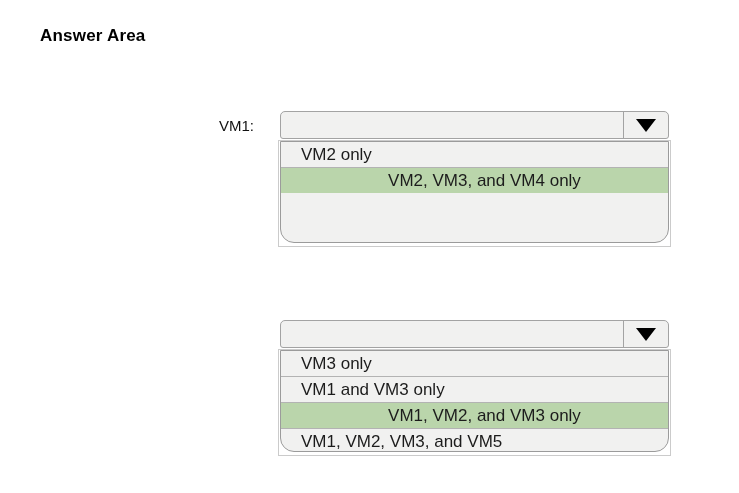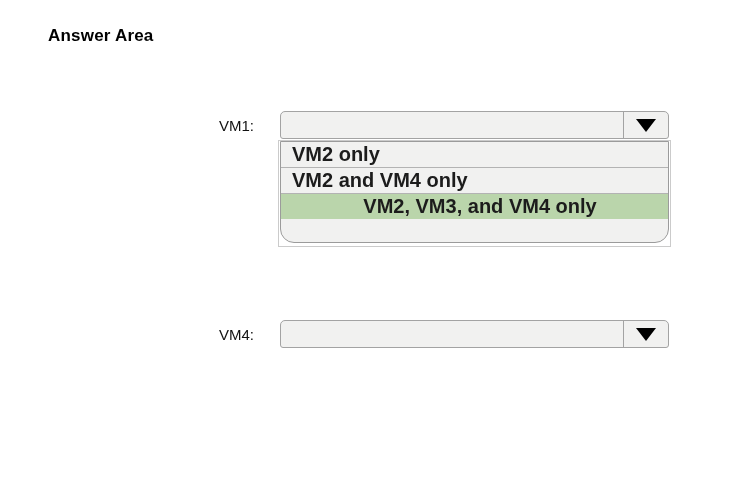--- a/index.html
+++ b/index.html
@@ -13,7 +13,7 @@
   }
   .title {
     position: absolute;
-    left: 48px;
+    left: 40px;
     top: 26px;
     font-size: 17px;
     font-weight: bold;

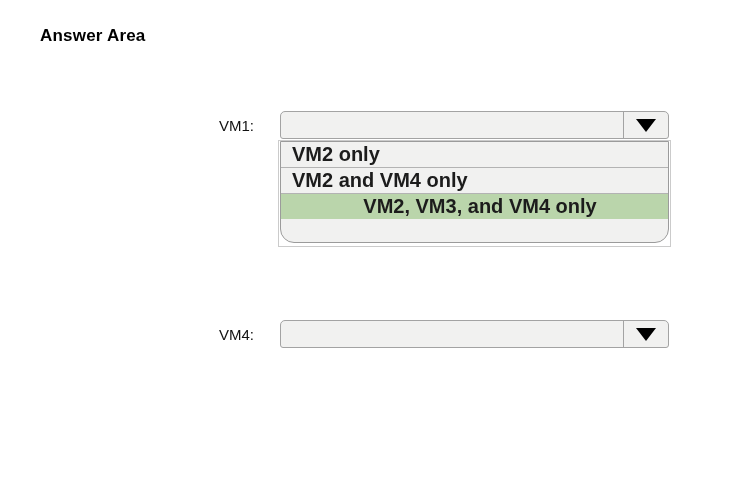--- a/index.html
+++ b/index.html
@@ -101,12 +101,11 @@
   .opt {
     height: 25px;
     line-height: 25px;
-    padding-left: 11px;
-    font-size: 20px;
+    padding-left: 20px;
+    font-size: 17px;
     color: var(--text, #1c1c1c);
     white-space: nowrap;
     cursor: pointer;
-    font-weight: bold;
   }
   .opt + .opt { border-top: 1px solid var(--separator, #b3b3b3); }
   .opt.selected { background: var(--highlight-green, #bad5ab); text-align: center; }

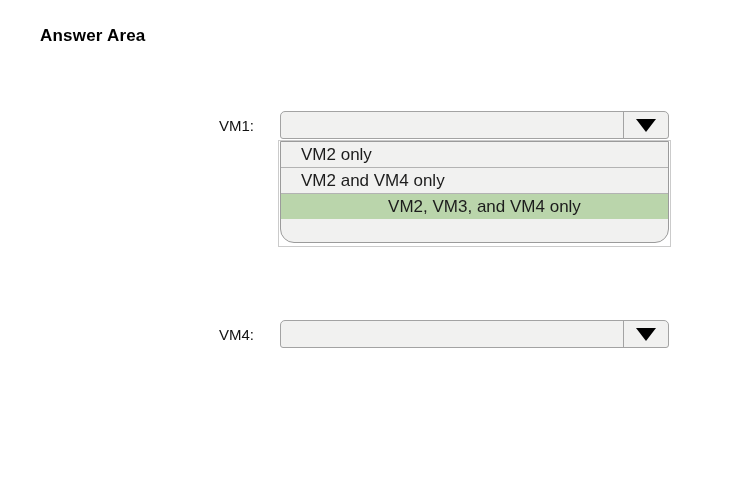--- a/index.html
+++ b/index.html
@@ -128,7 +128,6 @@
     <div class="opt-list-outer">
       <div class="opt-list">
         <div class="opt">VM2 only</div>
-        <div class="opt">VM2 and VM4 only</div>
         <div class="opt selected">VM2, VM3, and VM4 only</div>
       </div>
     </div>

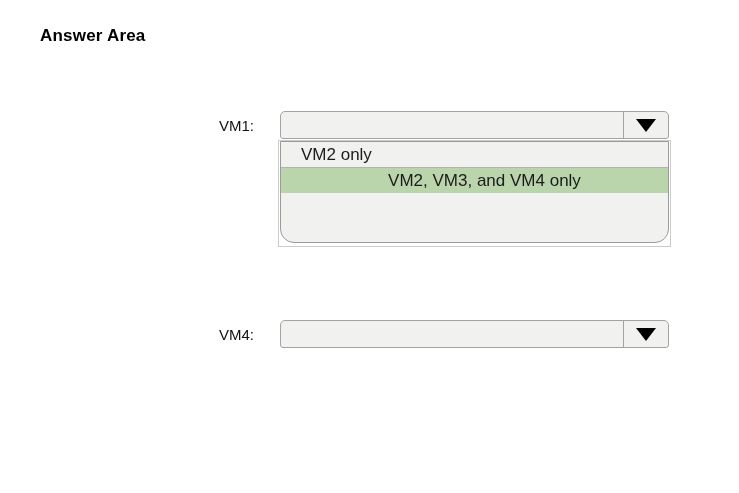--- a/index.html
+++ b/index.html
@@ -134,7 +134,6 @@
   </div>
 
   <div class="dd-group g2">
-    <div class="dd-label">VM4:</div>
     <div class="select-box">
       <div class="sel-display"></div>
       <div class="sel-arrow">

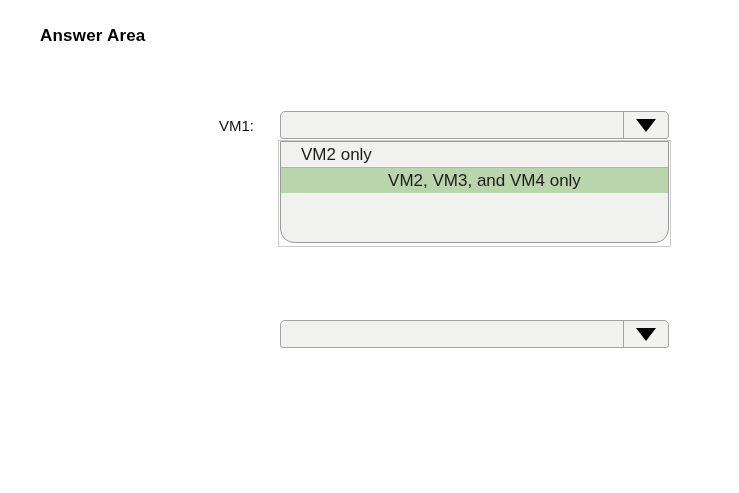--- a/index.html
+++ b/index.html
@@ -140,6 +140,14 @@
         <div class="tri-down"></div>
       </div>
     </div>
+    <div class="opt-list-outer">
+      <div class="opt-list">
+        <div class="opt">VM3 only</div>
+        <div class="opt">VM1 and VM3 only</div>
+        <div class="opt selected">VM1, VM2, and VM3 only</div>
+        <div class="opt">VM1, VM2, VM3, and VM5</div>
+      </div>
+    </div>
   </div>
 
 </div>

